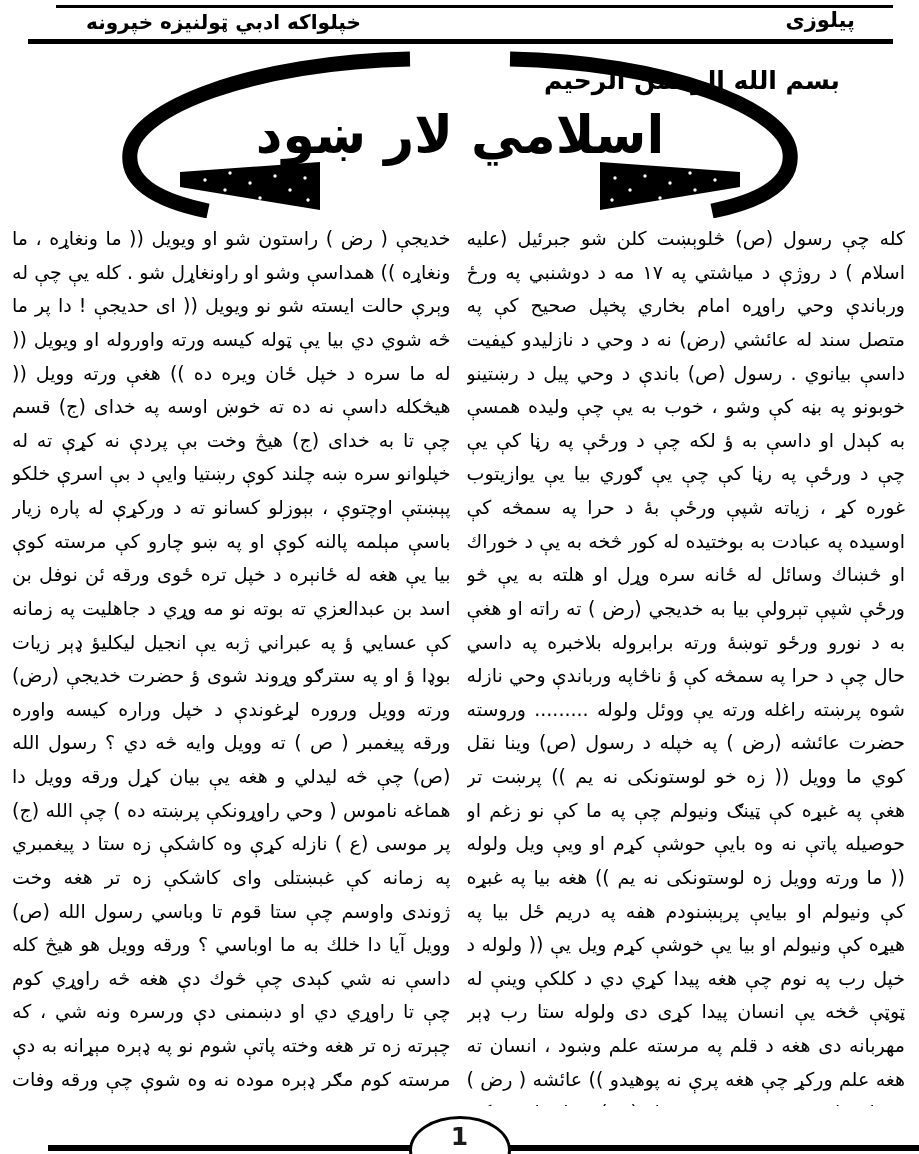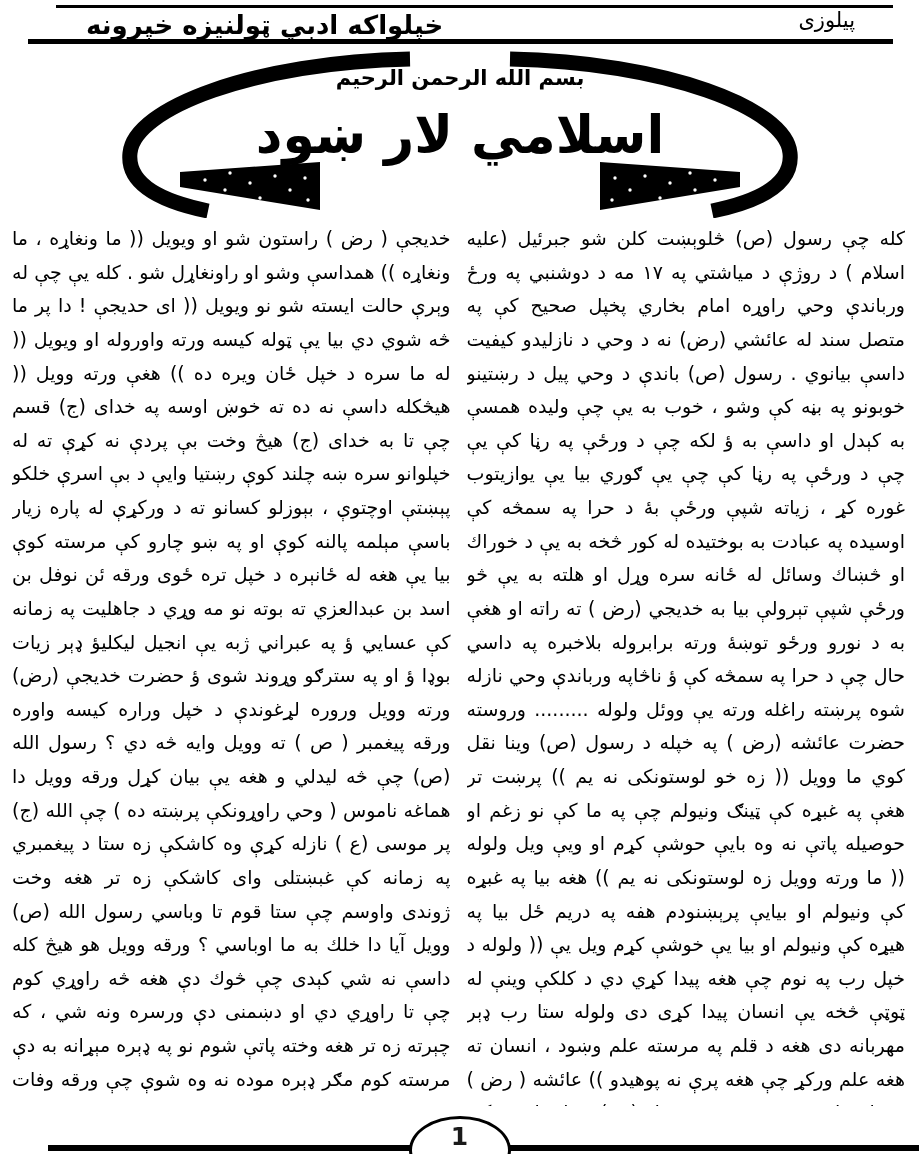--- a/index.html
+++ b/index.html
@@ -22,7 +22,7 @@
   }
   .tagline{
     position:absolute;top:10px;left:86px;
-    font-size:26px;font-weight:bold;
+    font-size:20px;font-weight:bold;
   }
   
   .banner{position:absolute;top:50px;left:80px;width:760px;height:168px;}

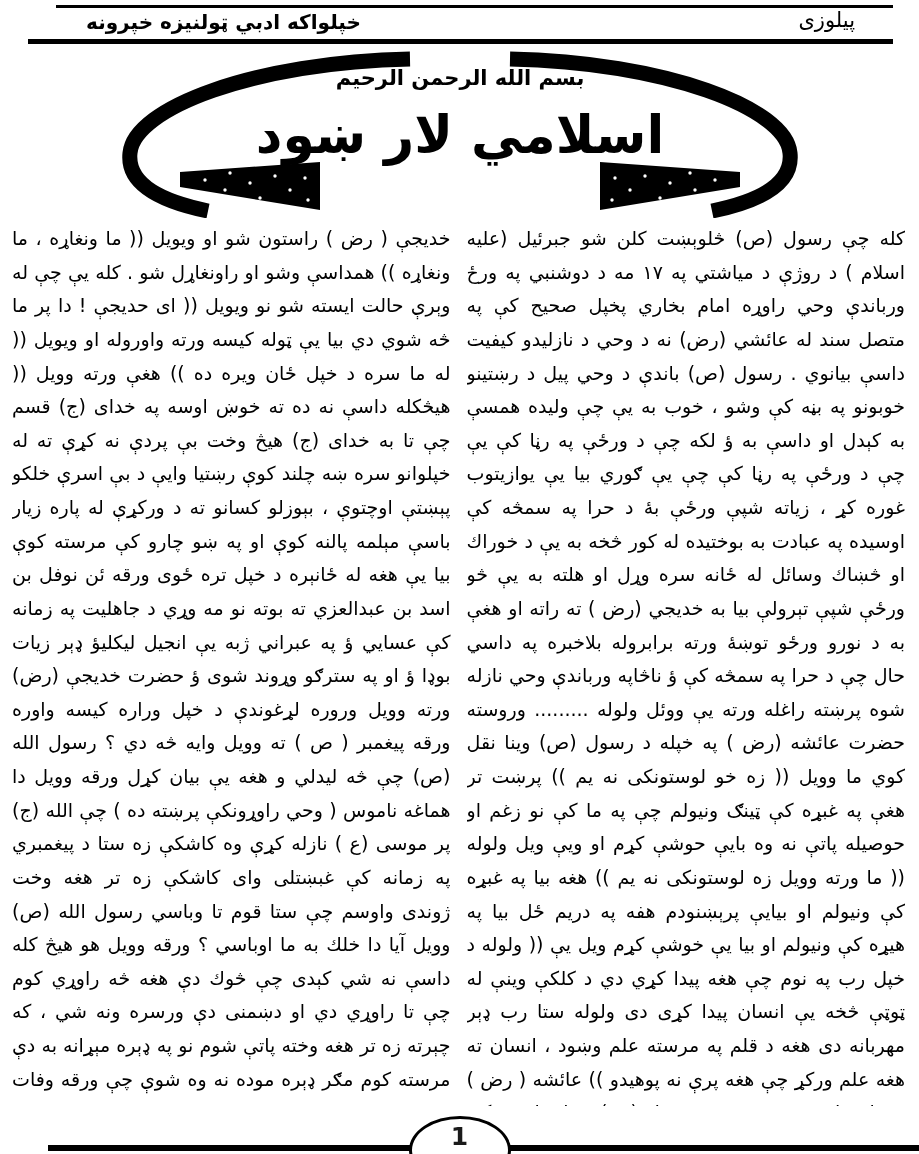--- a/index.html
+++ b/index.html
@@ -18,7 +18,7 @@
   .rule-top-thick{position:absolute;top:39px;left:28px;right:26px;height:5px;background:#000;}
   .masthead{
     position:absolute;top:8px;right:64px;
-    font-size:21px;font-weight:normal;
+    font-size:21px;font-weight:bold;
   }
   .tagline{
     position:absolute;top:10px;left:86px;

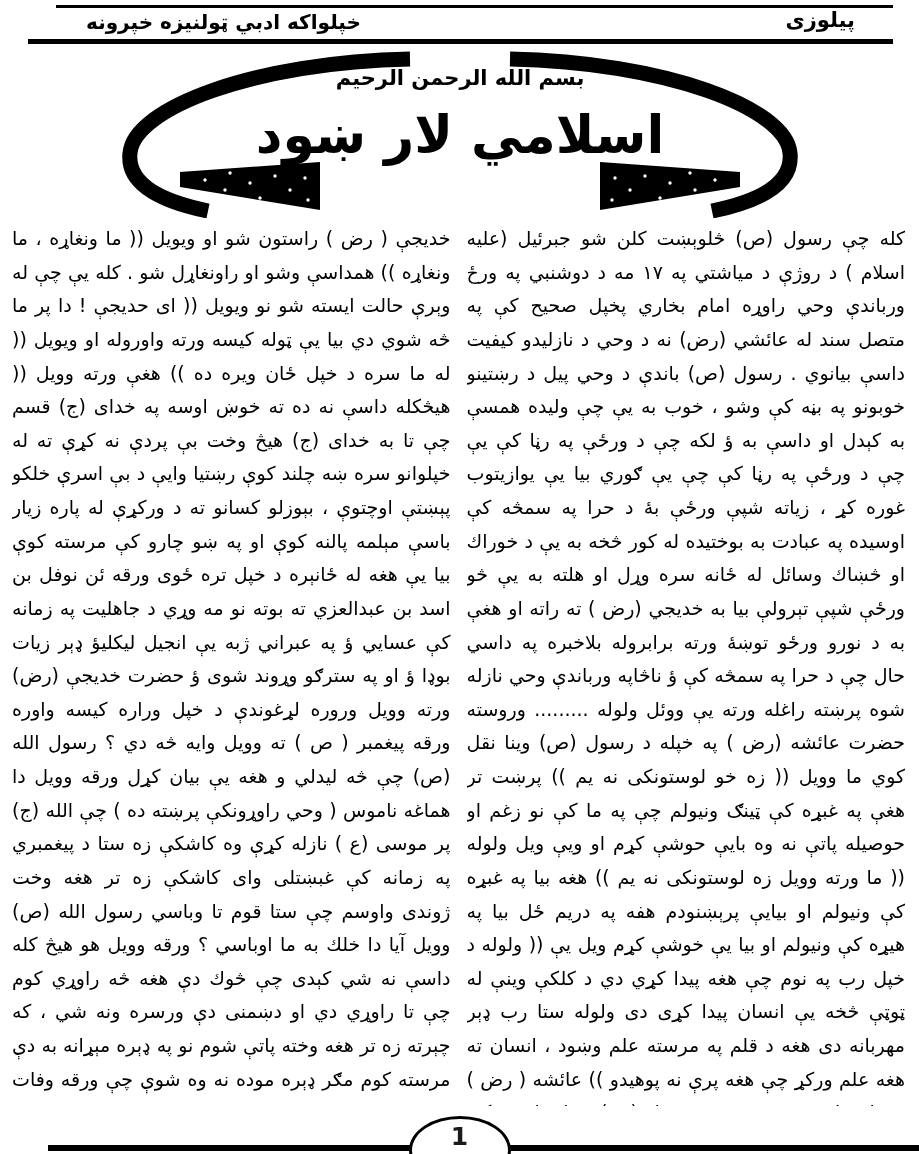--- a/index.html
+++ b/index.html
@@ -29,7 +29,7 @@
   .banner svg{position:absolute;top:0;left:0;}
   .bismillah{
     position:absolute;top:16px;left:0;width:100%;
-    text-align:center;font-size:21px;font-weight:bold;
+    font-size:25px;font-weight:bold;
   }
   .banner-title{
     position:absolute;top:46px;left:0;width:100%;

